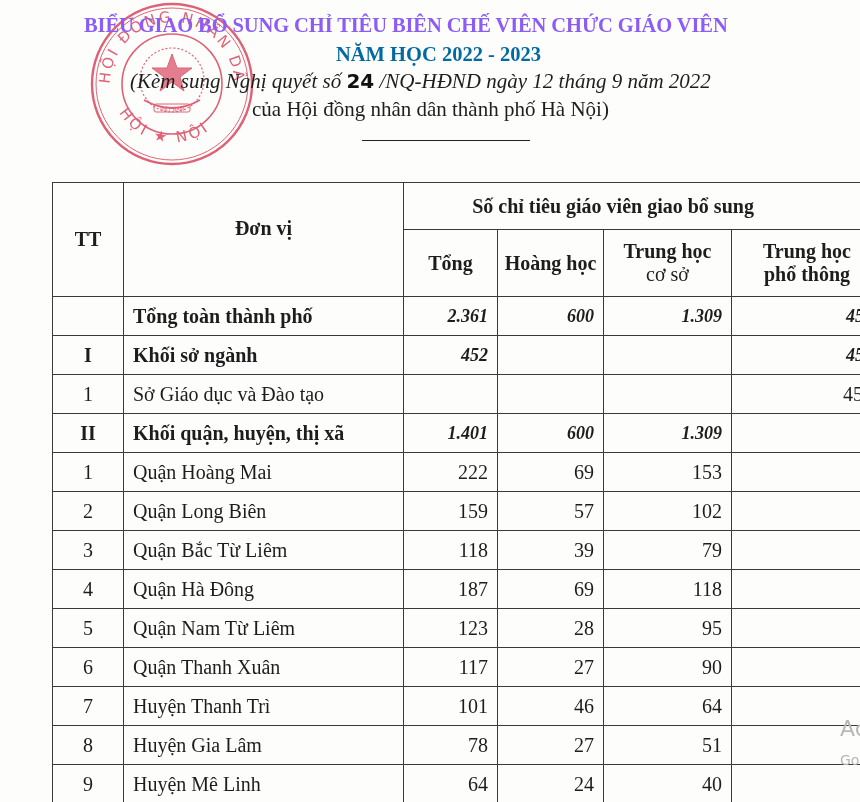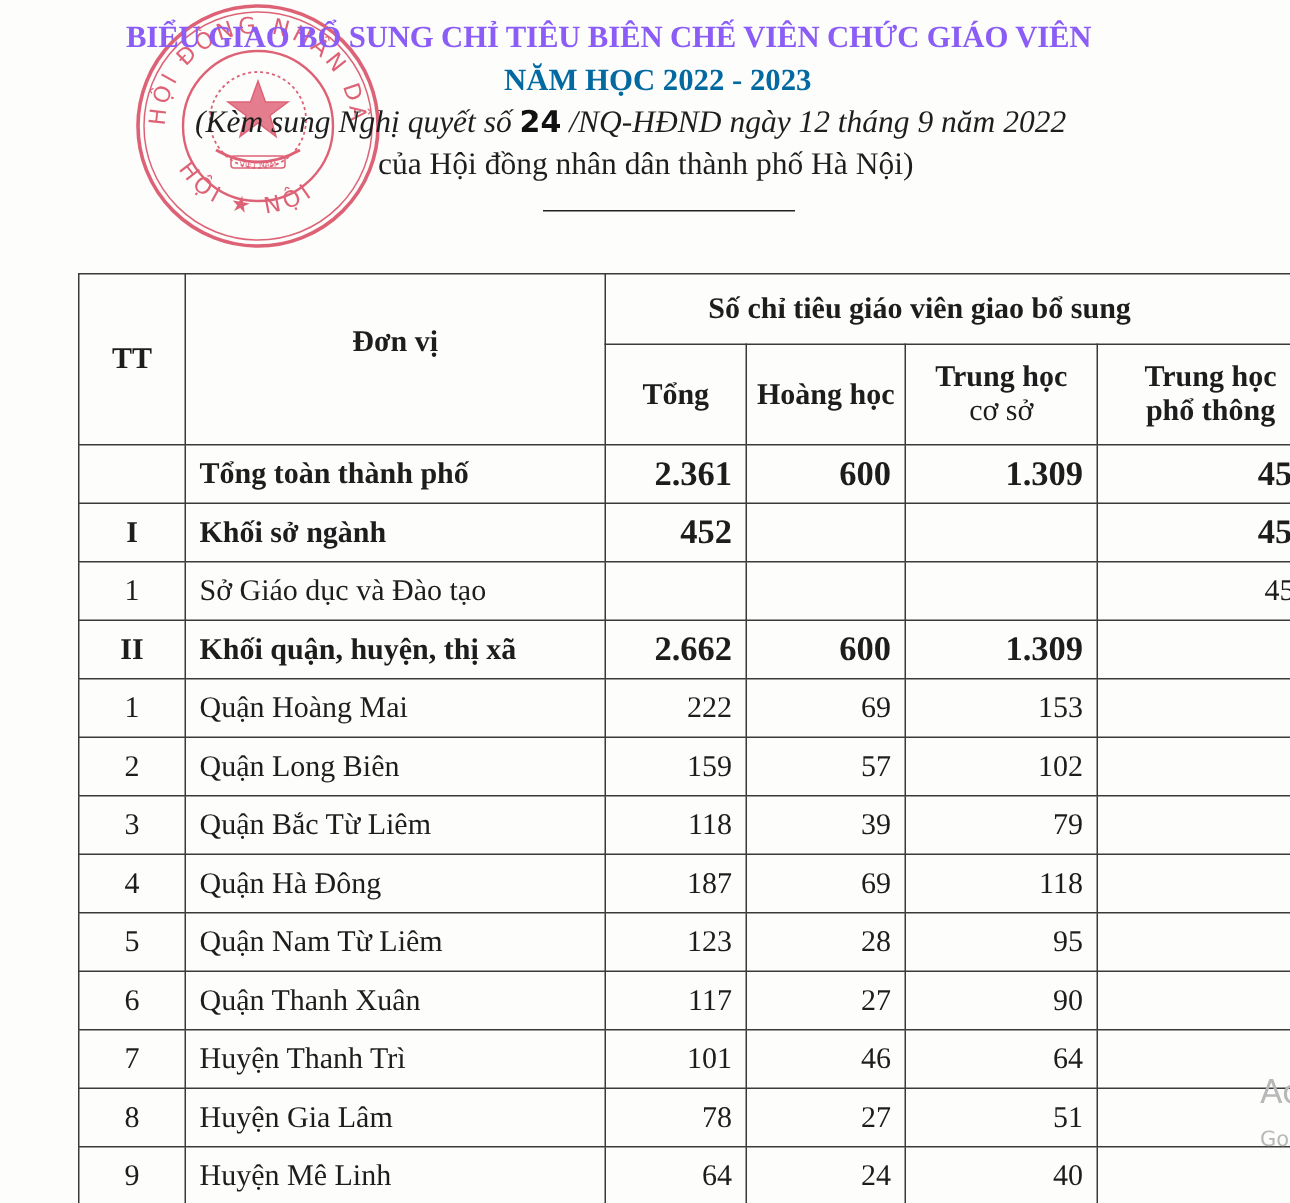--- a/index.html
+++ b/index.html
@@ -111,7 +111,7 @@
   .unit { text-align: left; padding-left: 9px !important; white-space: nowrap; }
   .num { text-align: right; padding-right: 9px !important; }
   .bold-row td { font-weight: bold; }
-  .bold-row td.num { font-size: 23px; }
+  .bold-row td.num { font-size: 18px; font-style: italic; }
   .watermark {
     position: absolute;
     left: 840px;

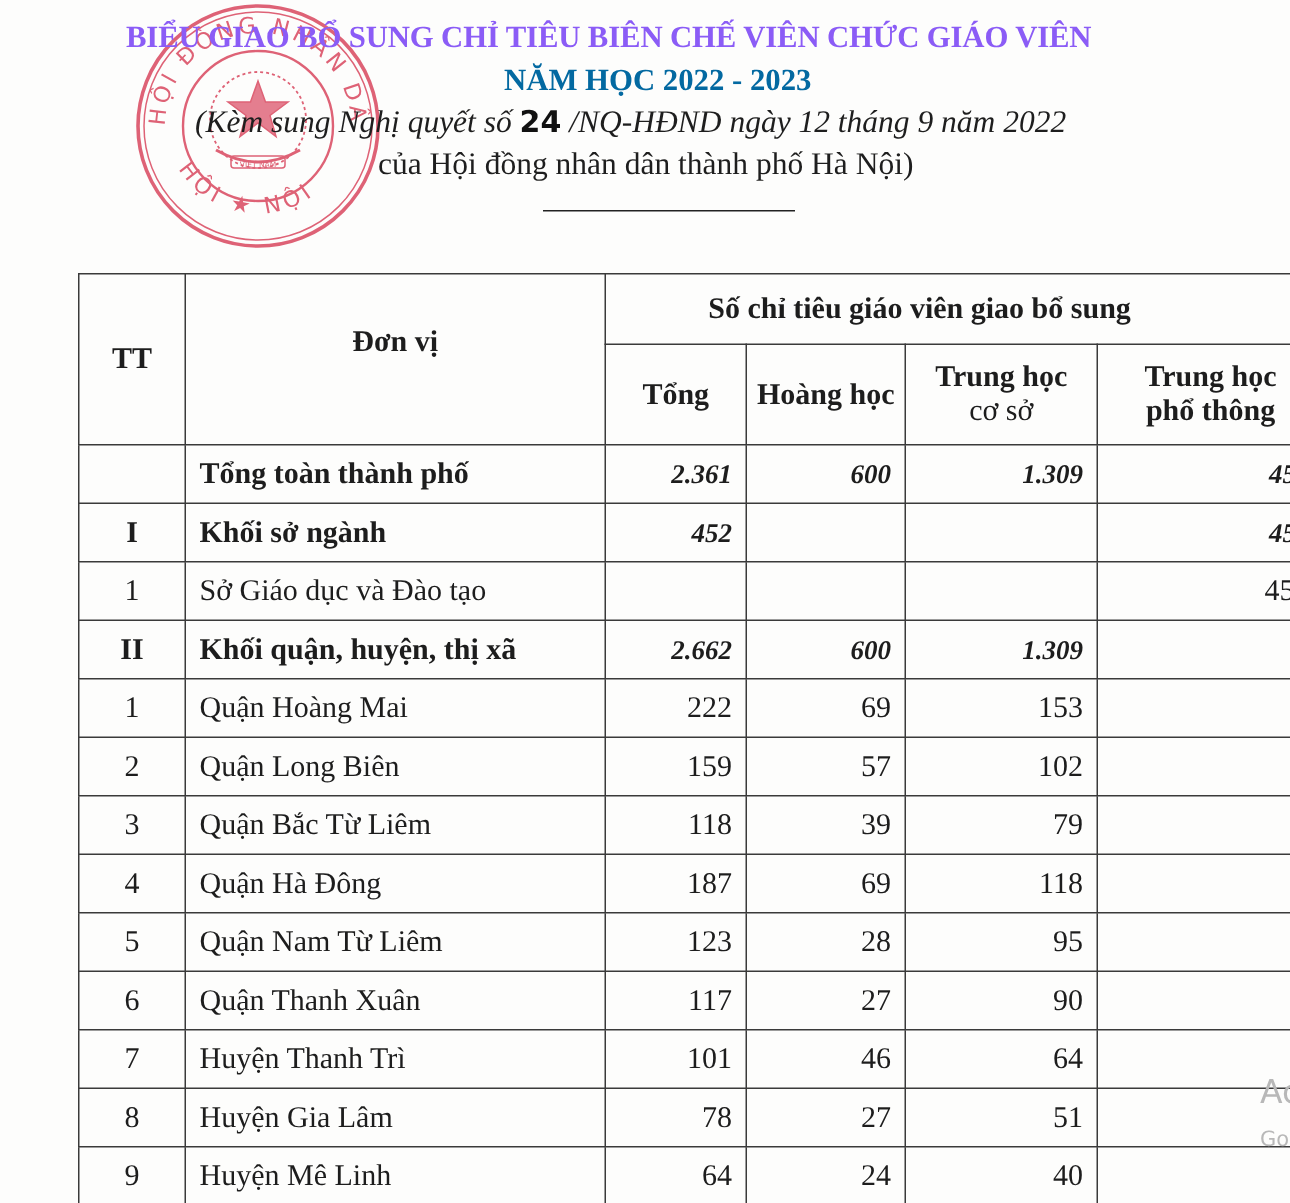--- a/index.html
+++ b/index.html
@@ -212,7 +212,7 @@
         <tr class="data-row bold-row">
           <td class="tt">II</td>
           <td class="unit">Khối quận, huyện, thị xã</td>
-          <td class="num">2.662</td>
+          <td class="num">1.401</td>
           <td class="num">600</td>
           <td class="num">1.309</td>
           <td class="num"></td>

